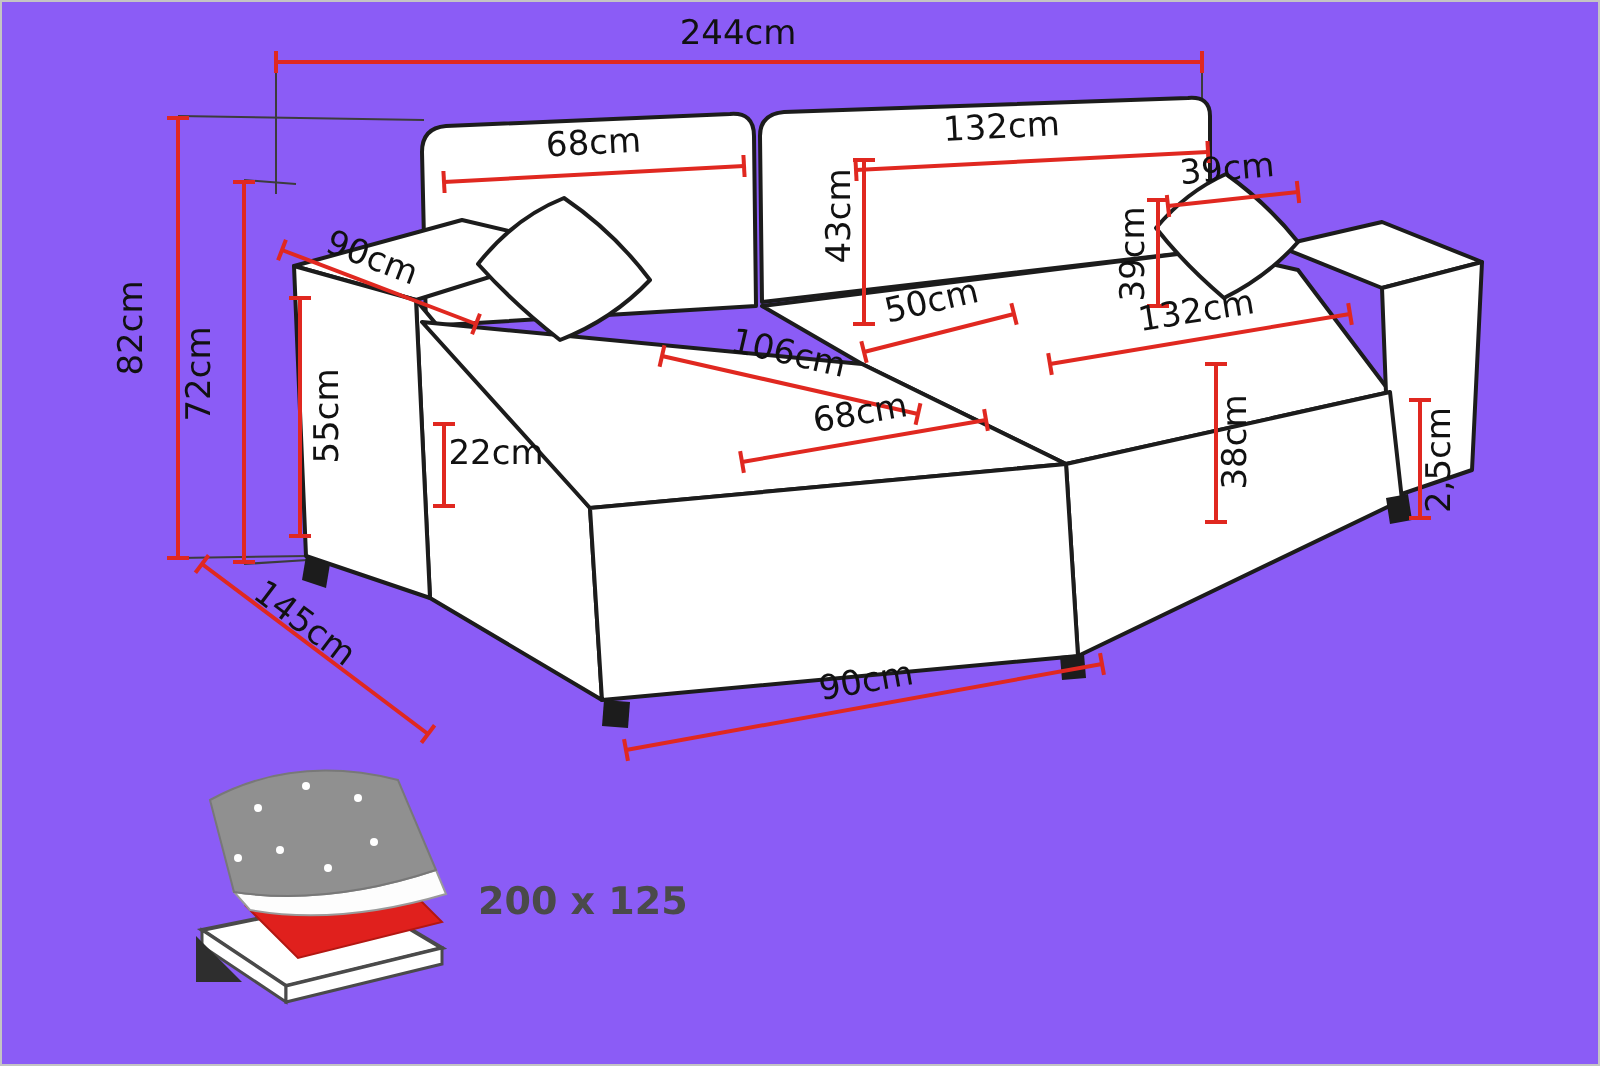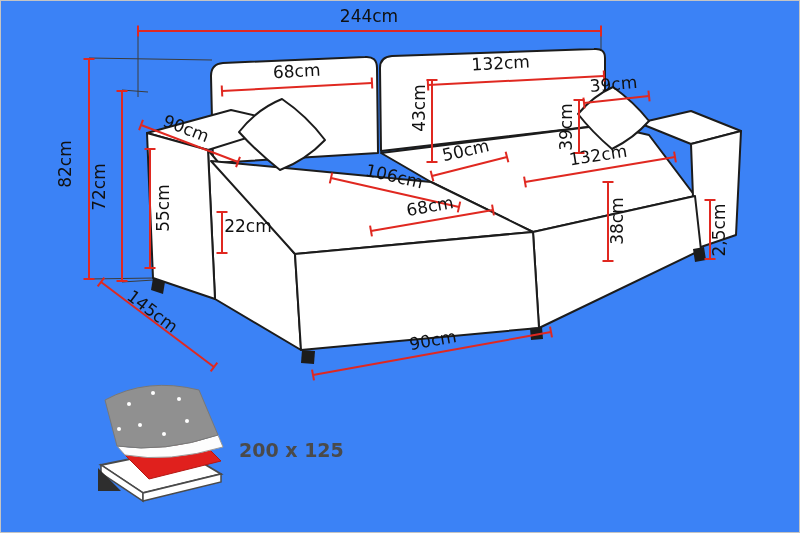--- a/index.html
+++ b/index.html
@@ -8,7 +8,7 @@
     width:800px;height:533px;
     box-sizing:border-box;
     border:1px solid #c4c4c4;
-    background:#3b82f6;
+    background:#8b5cf6;
     font-family:"DejaVu Sans","Liberation Sans",sans-serif;
   }
   svg{display:block;}

